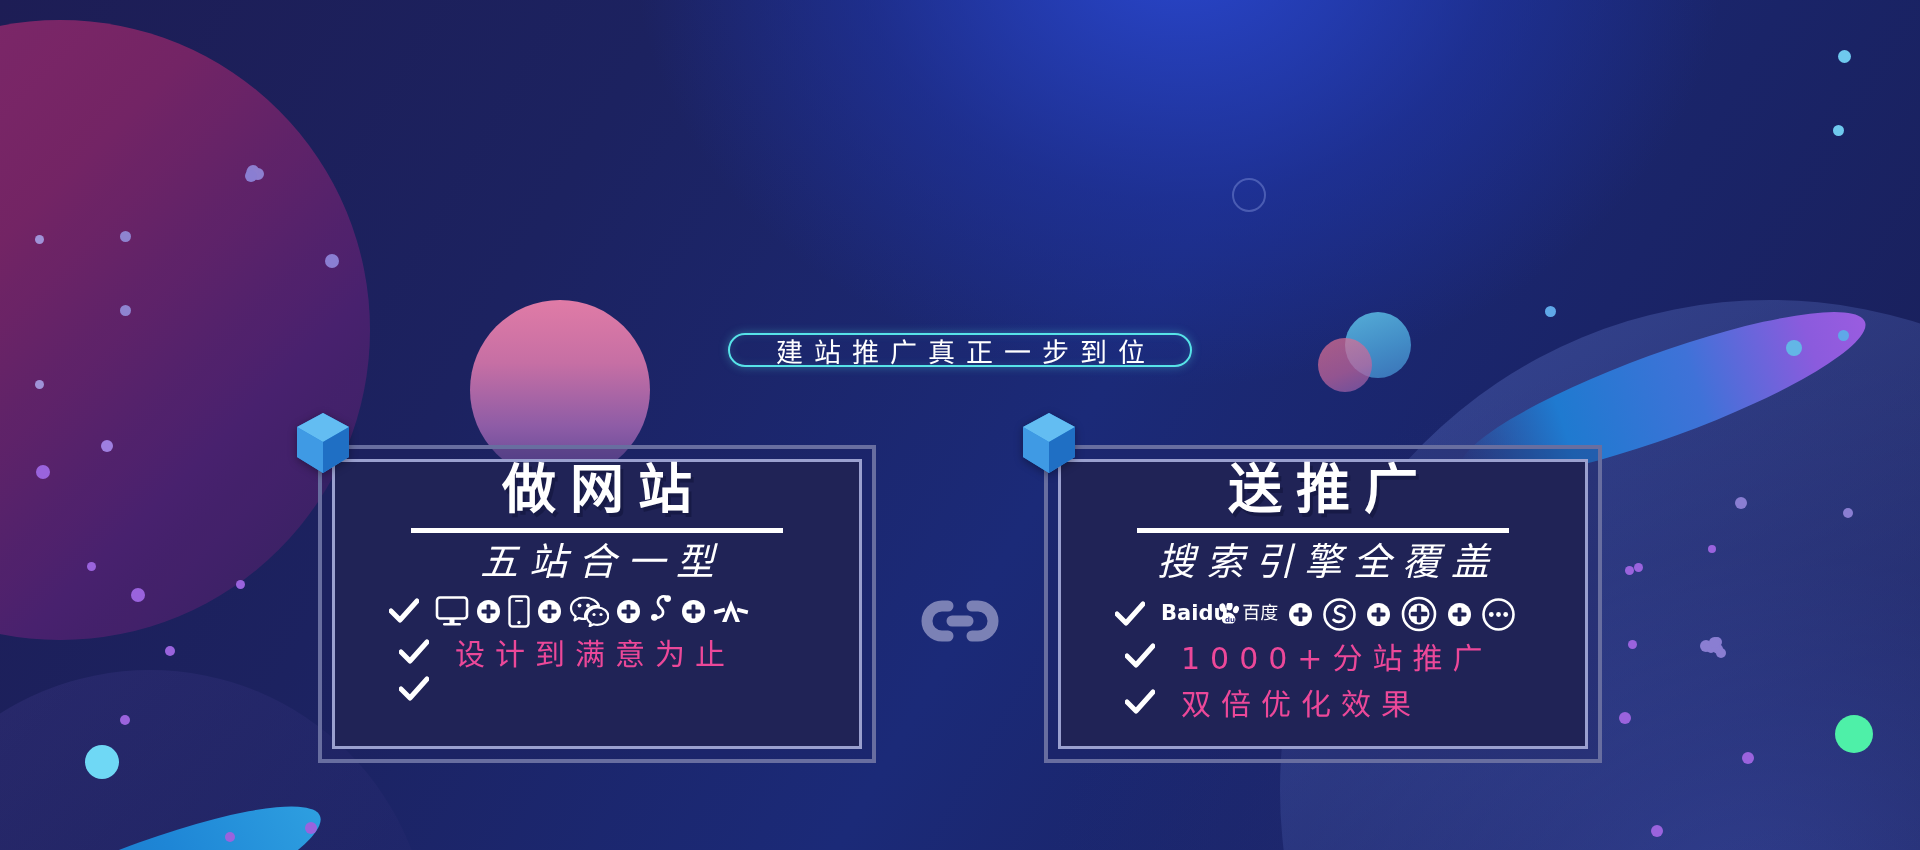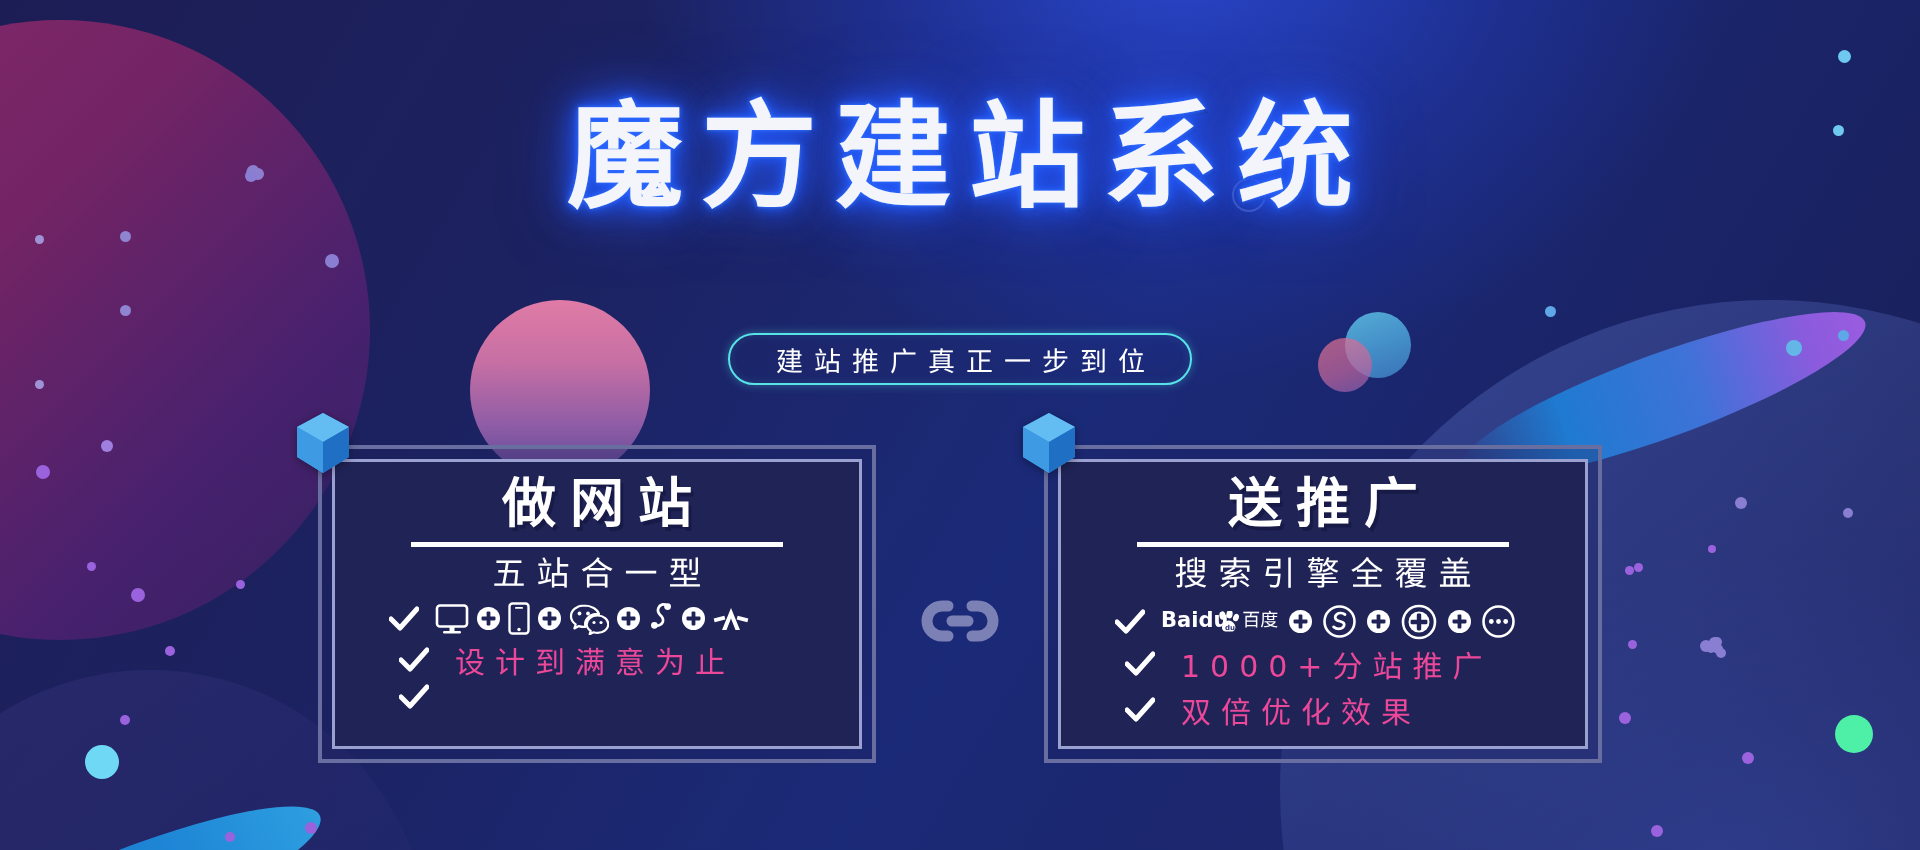--- a/index.html
+++ b/index.html
@@ -224,9 +224,6 @@
   <div class="deco dot" style="left:305px;top:822px;width:12px;height:12px;background:#9a63dd;"></div>
   <div class="deco ring-outline" style="left:1232px;top:178px;width:34px;height:34px;"></div>
 
-  <div class="title-wrap">
-    <div class="main-title">魔方建站系统</div>
-  </div>
 
   <div class="sub-wrap">
     <div class="sub-pill">建站推广真正一步到位</div>

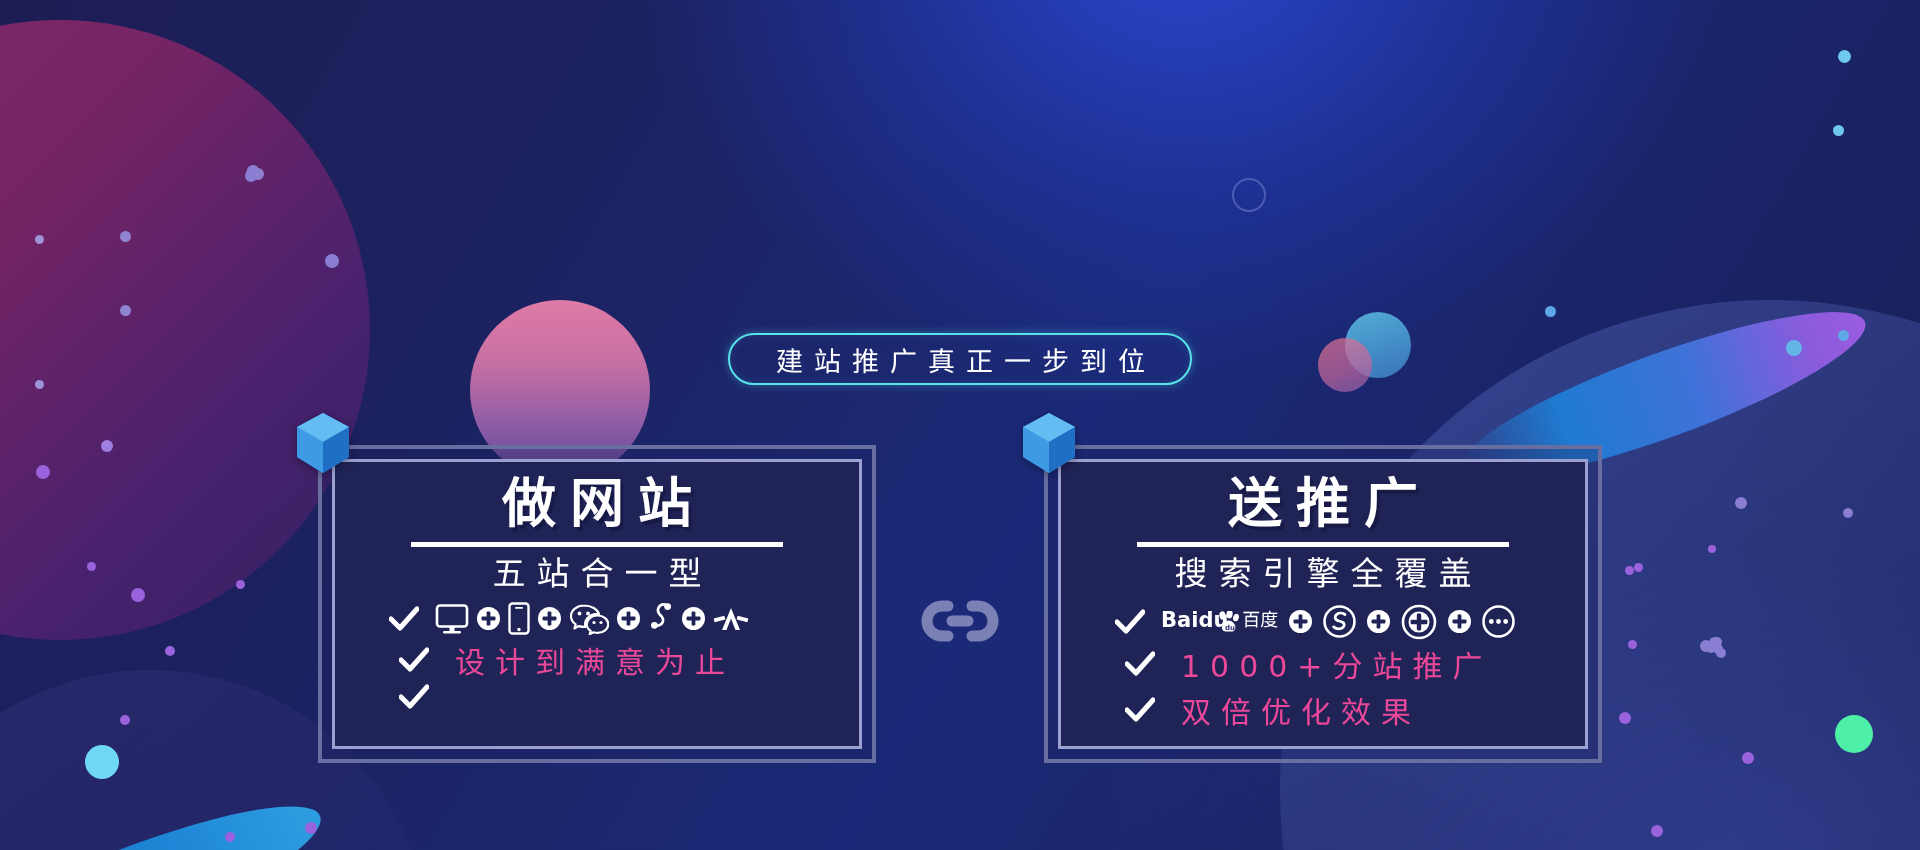--- a/index.html
+++ b/index.html
@@ -89,7 +89,7 @@
   .sub-wrap{ position:absolute; left:0; right:0; top:333px; text-align:center; }
   .sub-pill{
     display:inline-flex; align-items:center; justify-content:center;
-    height:52px; padding:0 34px 0 46px;
+    height:34px; padding:0 34px 0 46px;
     border:2px solid #57e3e8; border-radius:30px;
     color:#ffffff; font-size:27px; letter-spacing:11px;
     font-family:"DejaVu Sans","Liberation Sans",sans-serif;

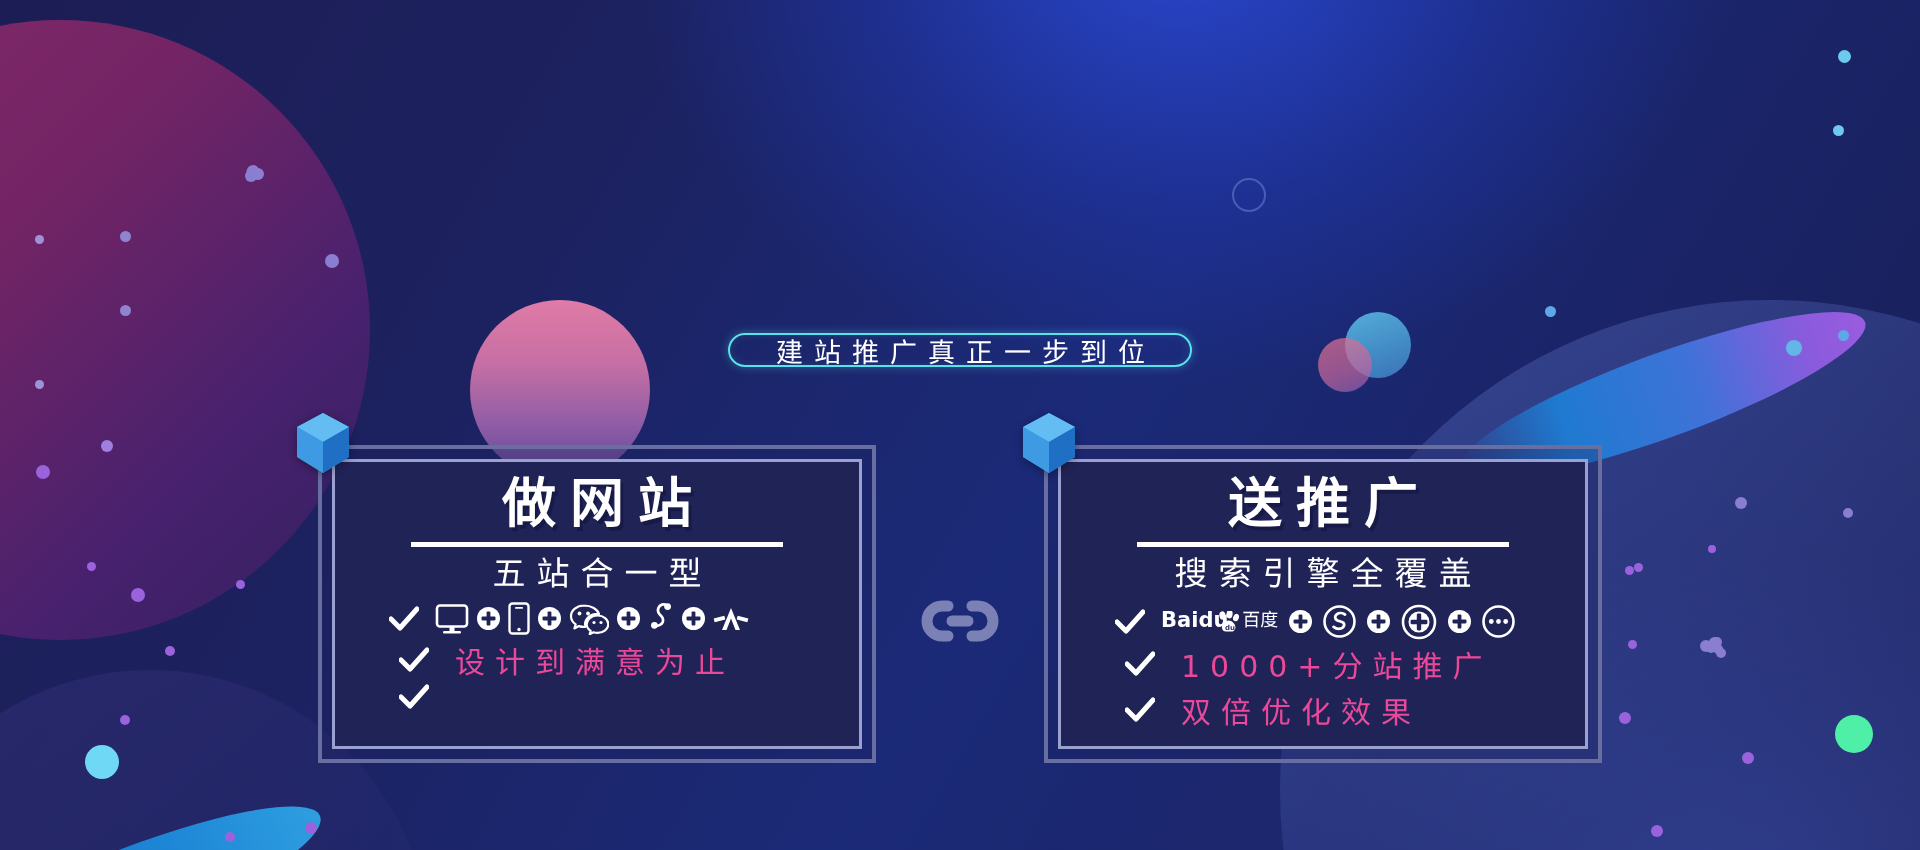--- a/index.html
+++ b/index.html
@@ -112,7 +112,6 @@
     border:3px solid #9aa0cf;
     background:#202356;
     display:flex; flex-direction:column; align-items:center;
-    padding-top:14px;
   }
   
   .gem{

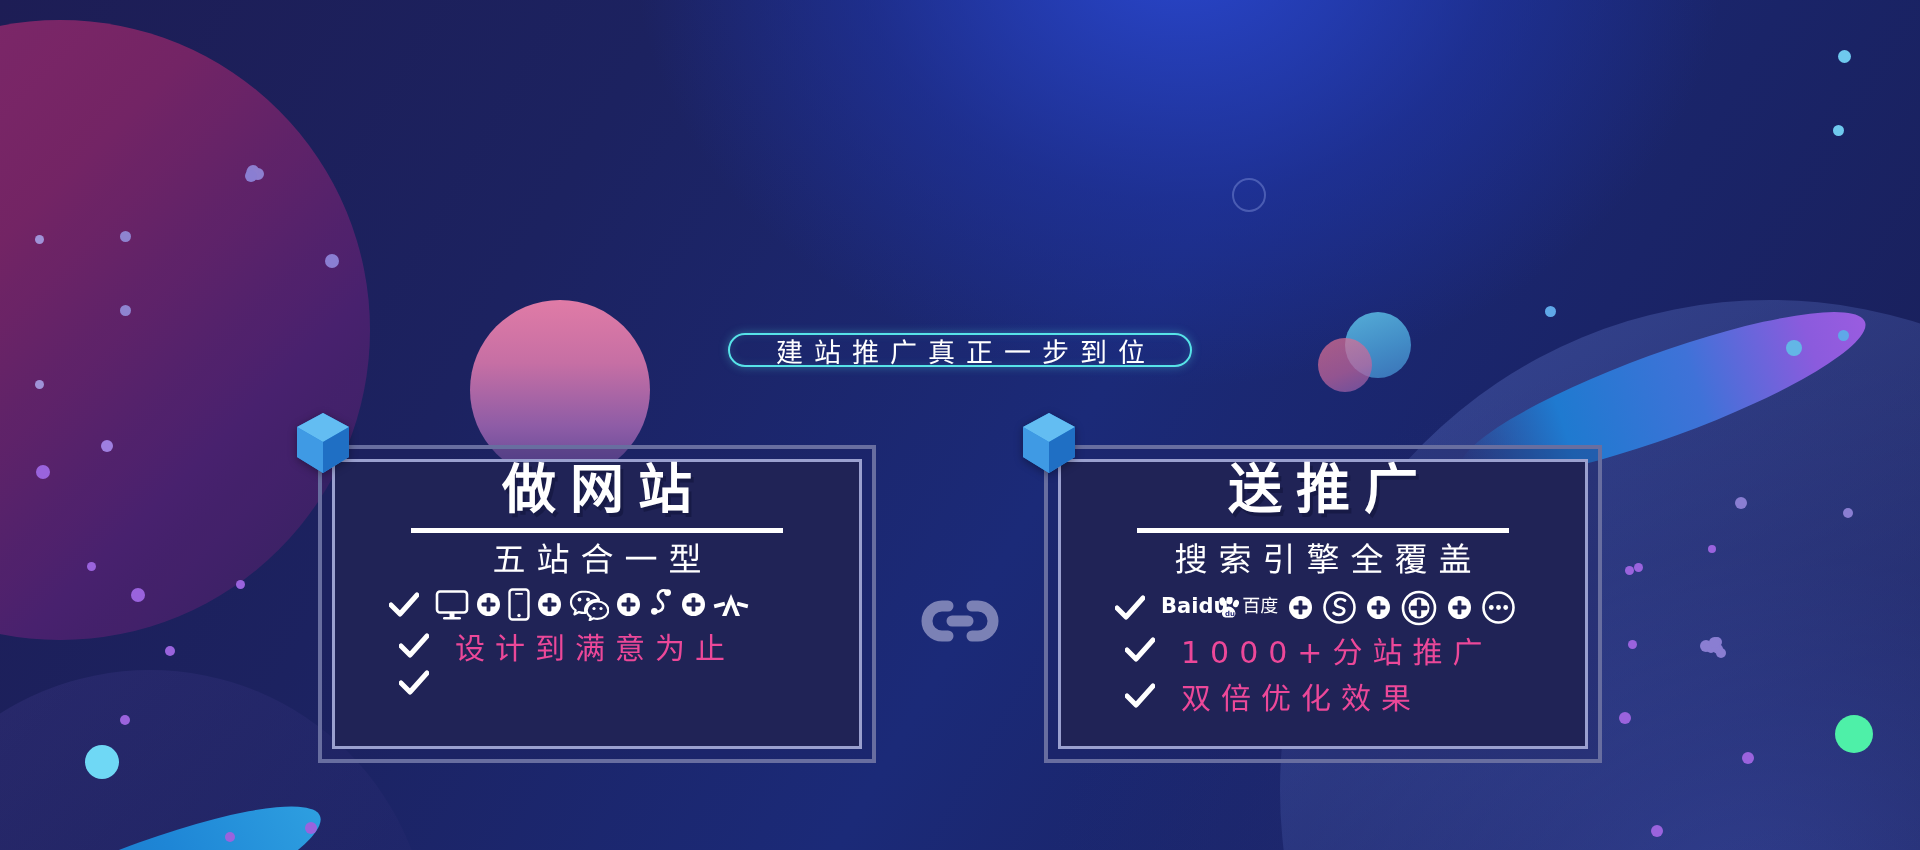--- a/index.html
+++ b/index.html
@@ -131,8 +131,9 @@
   }
   .card-sub{
     font-family:"DejaVu Sans","Liberation Sans",sans-serif;
-    font-size:33px; color:#ffffff; letter-spacing:11px; padding-left:11px;
+    font-size:38px; color:#ffffff; letter-spacing:11px; padding-left:11px;
     line-height:1.25;
+    font-style:italic;
   }
 
   .feature{

